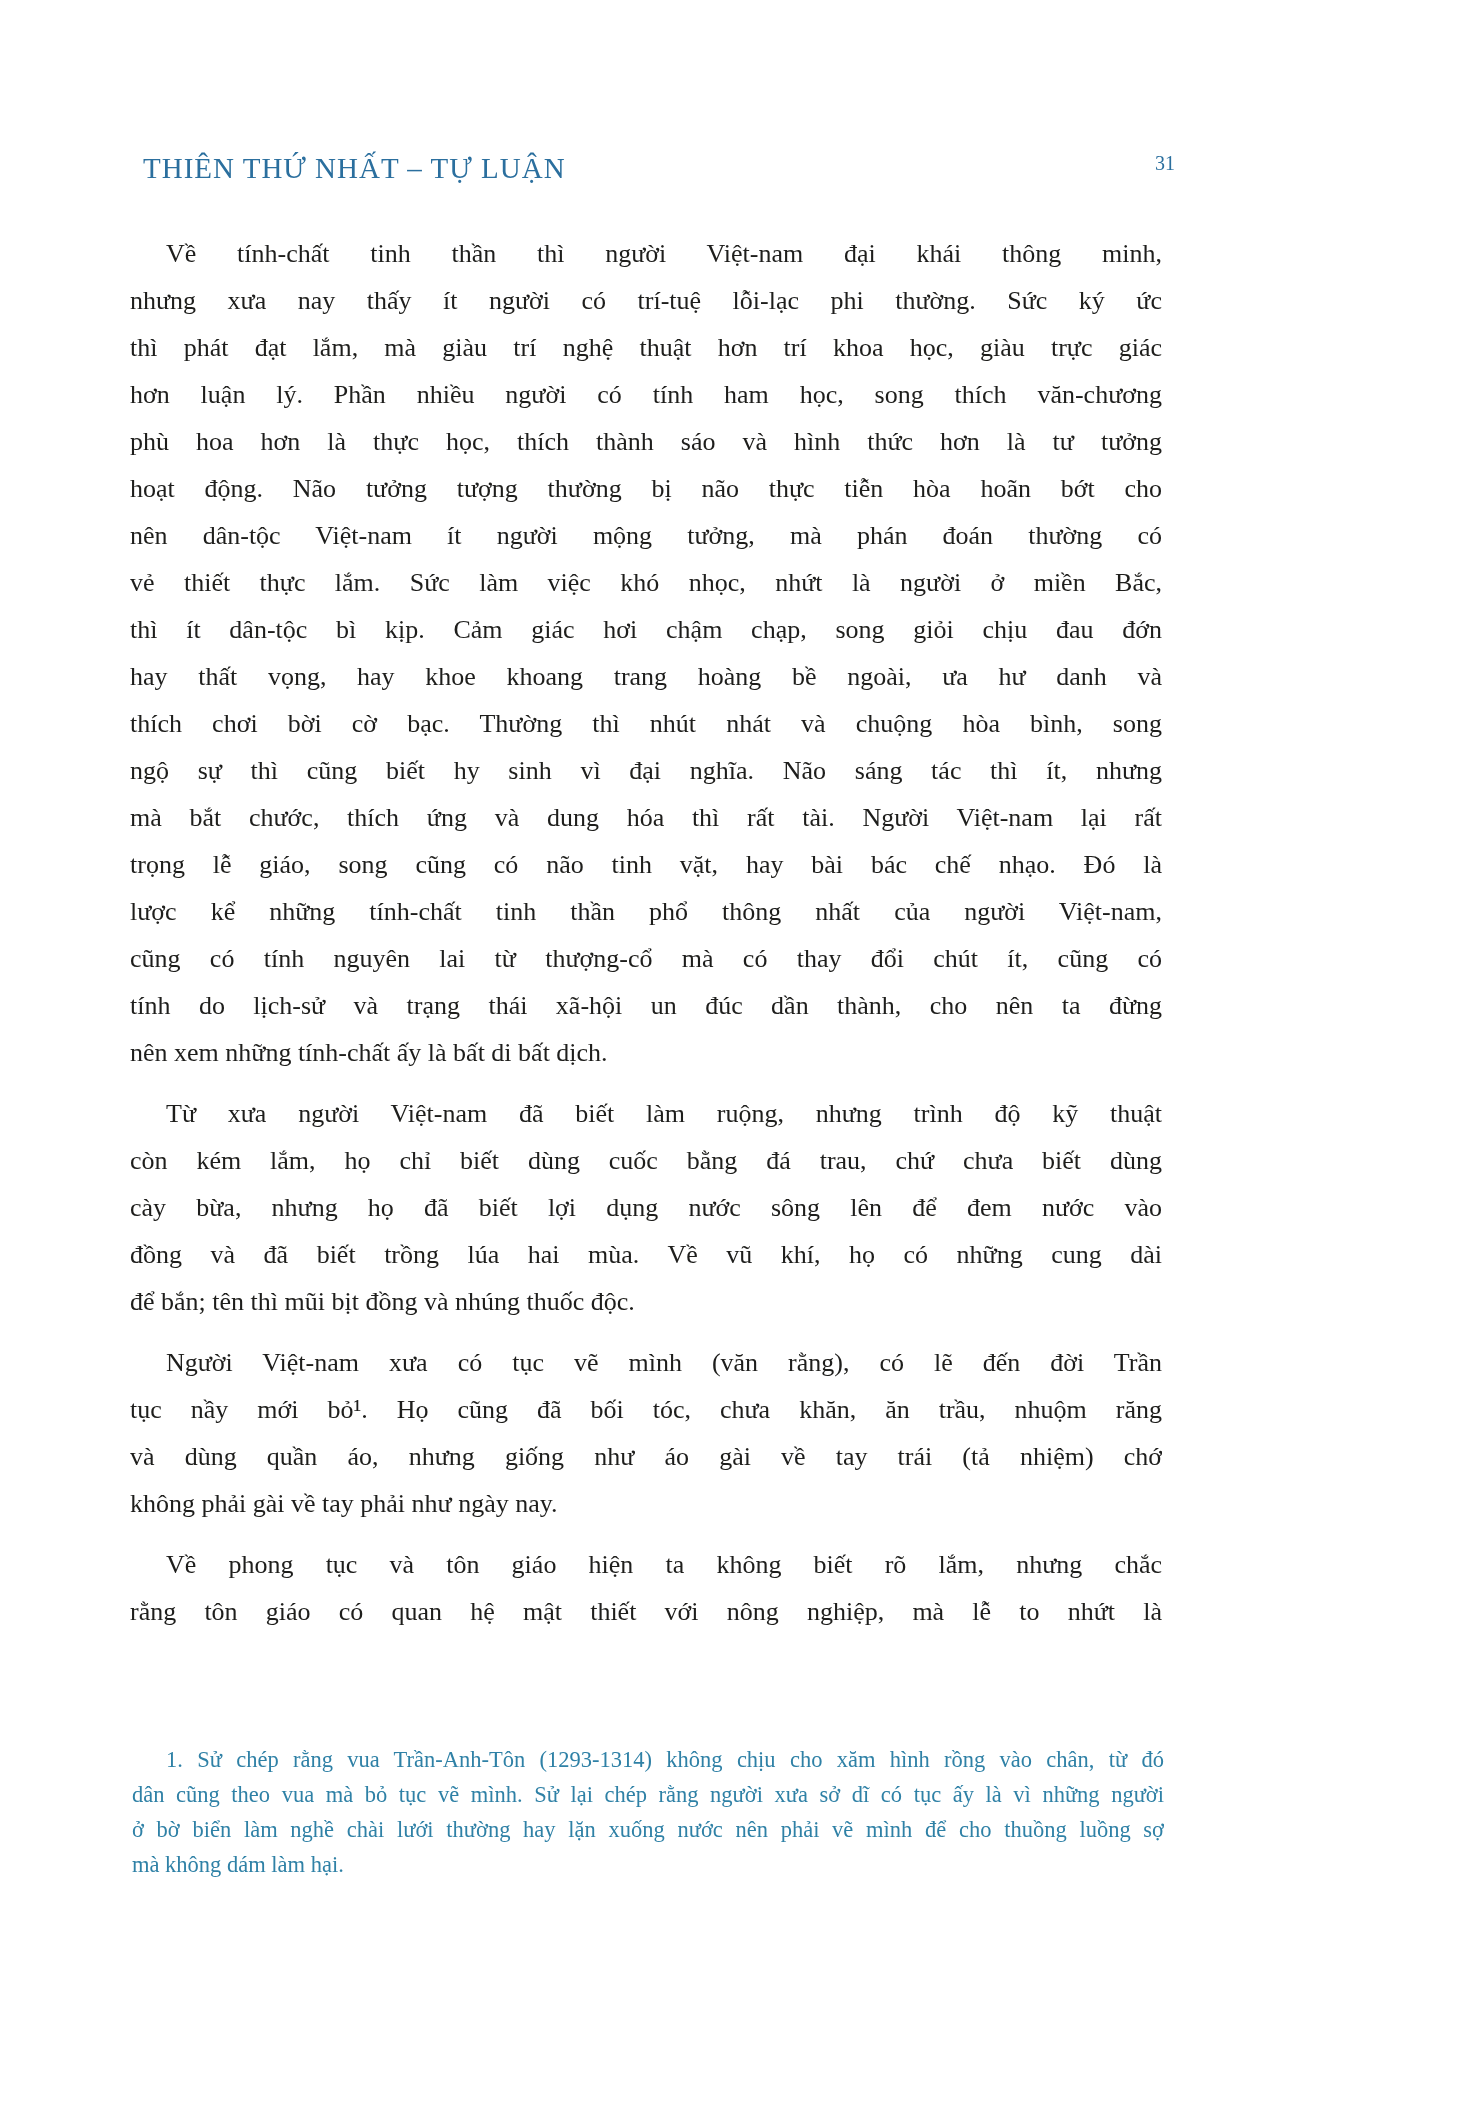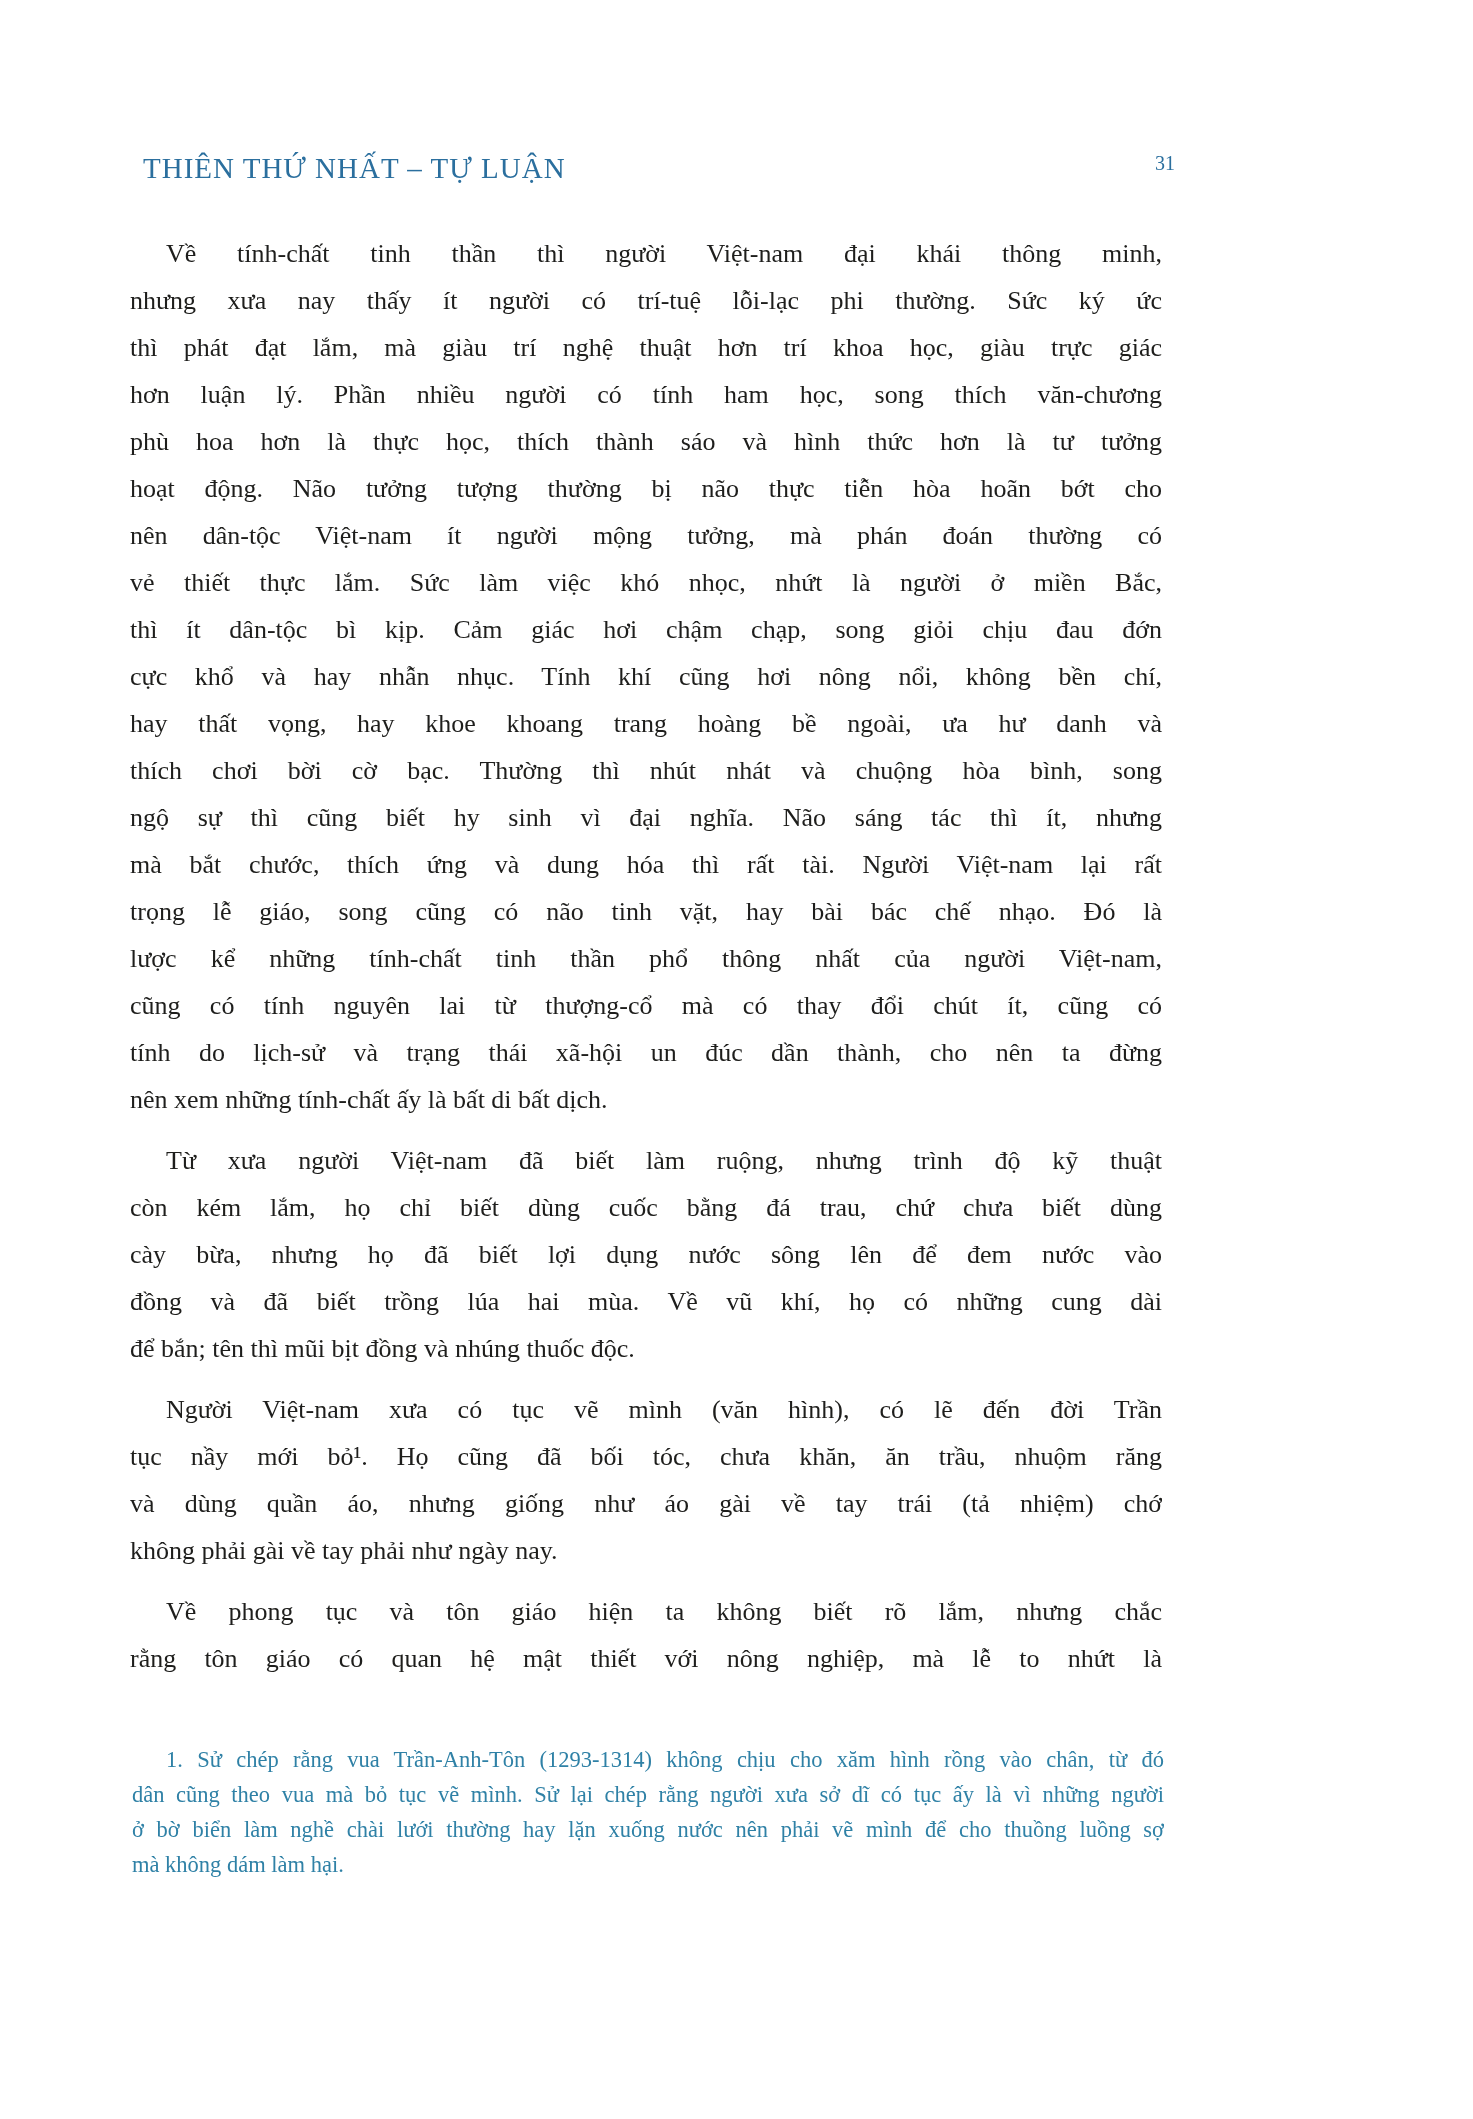--- a/index.html
+++ b/index.html
@@ -109,7 +109,6 @@
 
   <div class="line">thì ít dân-tộc bì kịp. Cảm giác hơi chậm chạp, song giỏi chịu đau đớn</div>
 
-  <div class="line">cực khổ và hay nhẫn nhục. Tính khí cũng hơi nông nổi, không bền chí,</div>
 
   <div class="line">hay thất vọng, hay khoe khoang trang hoàng bề ngoài, ưa hư danh và</div>
 

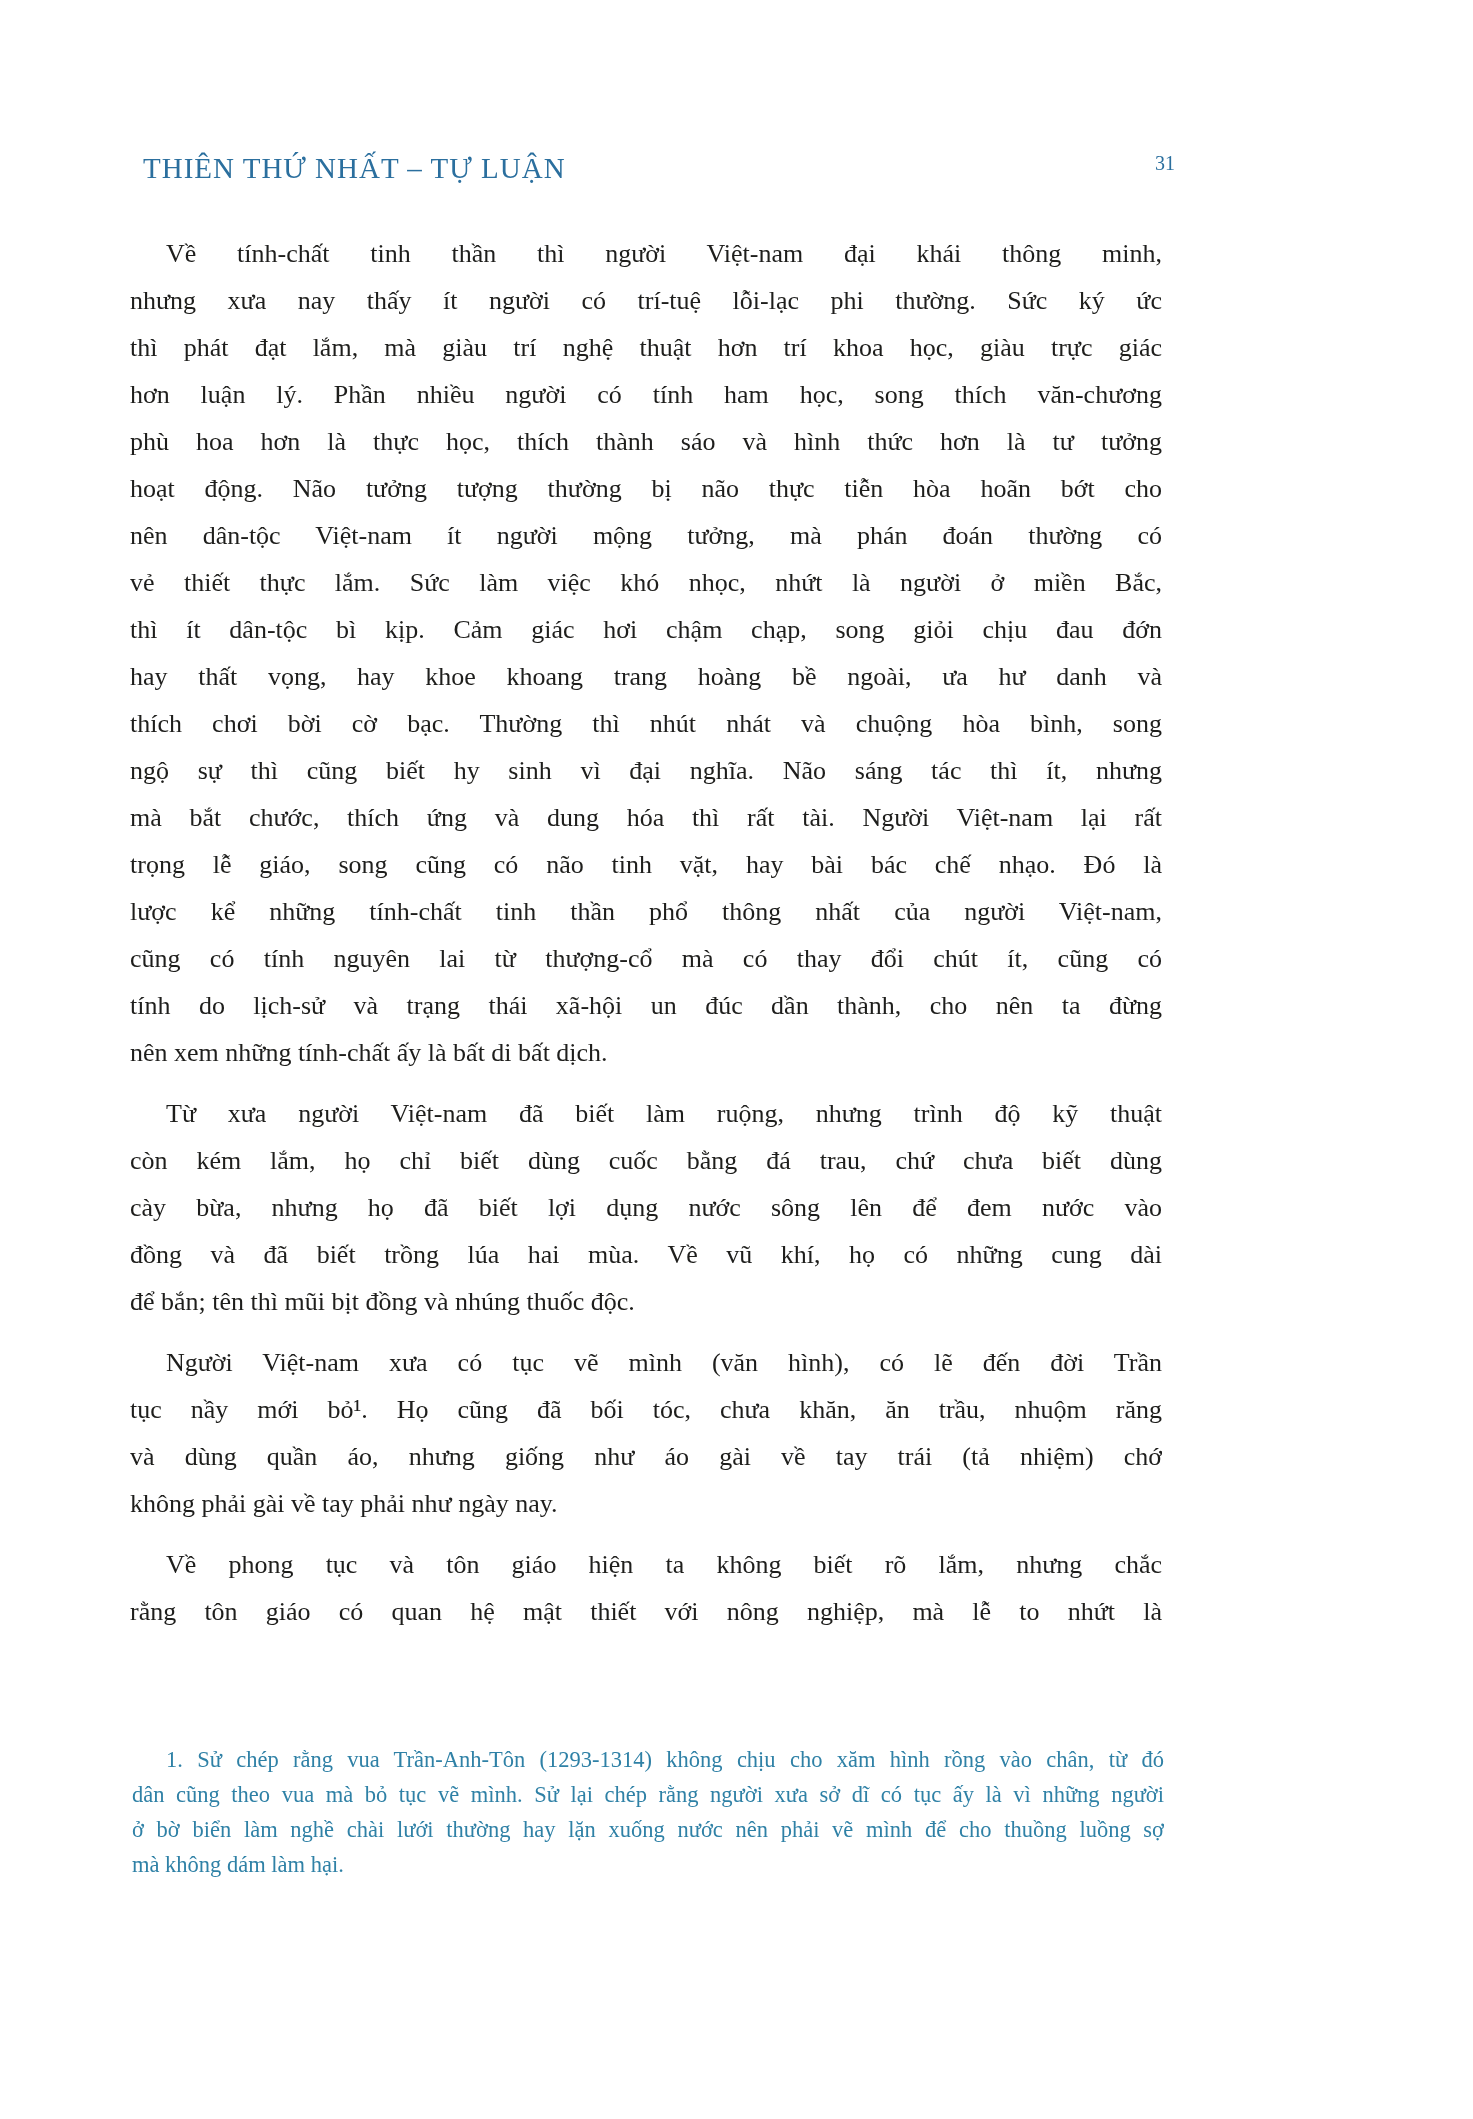--- a/index.html
+++ b/index.html
@@ -140,7 +140,7 @@
   <div class="line">để bắn; tên thì mũi bịt đồng và nhúng thuốc độc.</div>
 </div>
     <div class="para">
-  <div class="line">Người Việt-nam xưa có tục vẽ mình (văn hình), có lẽ đến đời Trần</div>
+  <div class="line">Người Việt-nam xưa có tục vẽ mình (văn rằng), có lẽ đến đời Trần</div>
 
   <div class="line">tục nầy mới bỏ¹. Họ cũng đã bối tóc, chưa khăn, ăn trầu, nhuộm răng</div>
 

